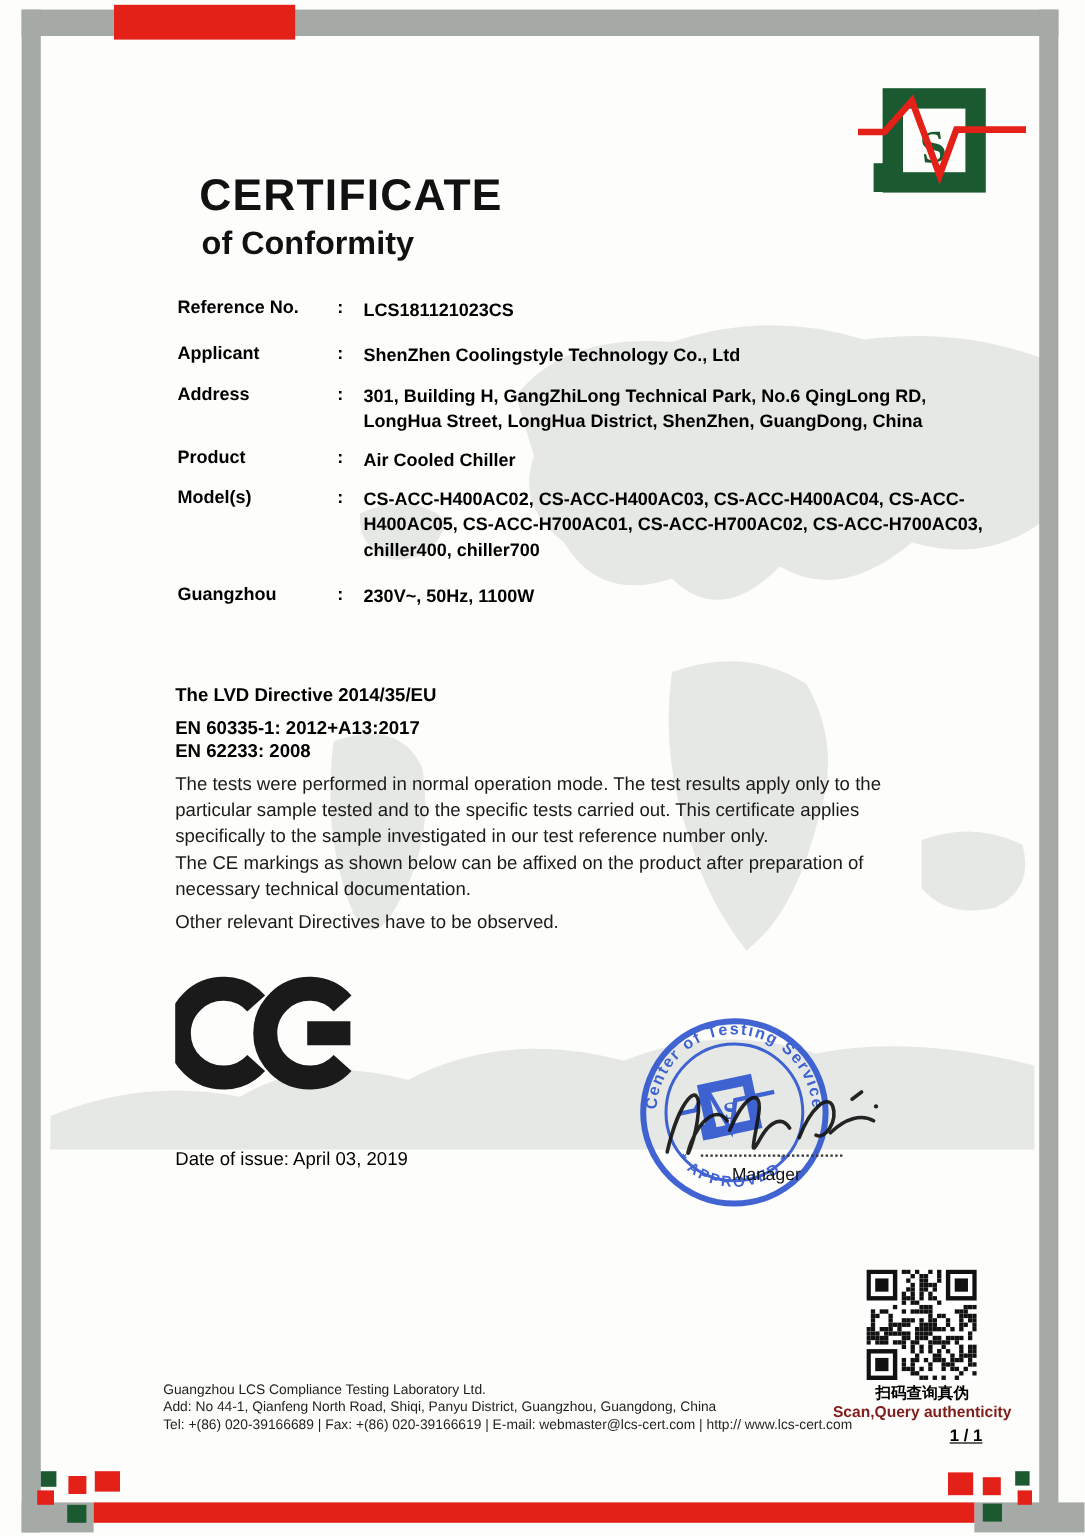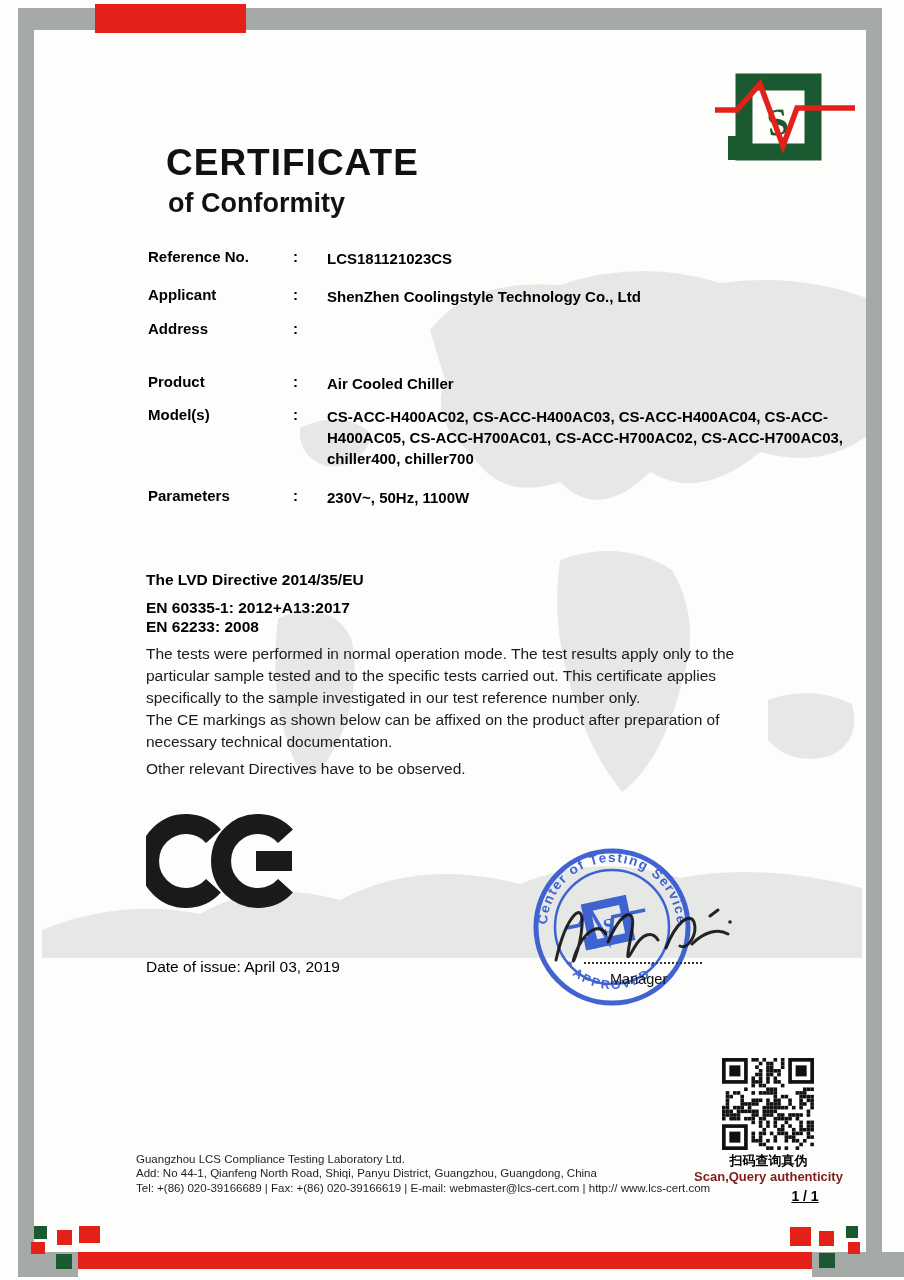--- a/index.html
+++ b/index.html
@@ -18,7 +18,7 @@
   .z{z-index:1;}
   #title-main{left:166px;top:142px;font-size:37px;font-weight:bold;letter-spacing:1px;color:#111;}
   #title-sub{left:168px;top:188px;font-size:27px;font-weight:bold;color:#111;}
-  .fieldrow{display:grid;grid-template-columns:133px 22px 520px;column-gap:12px;}
+  .fieldrow{display:grid;grid-template-columns:133px 22px 520px;column-gap:0;}
   .fieldrow .lbl{font-size:15px;font-weight:bold;color:#000;}
   .fieldrow .col{font-size:15px;font-weight:bold;color:#000;}
   .fieldrow .val{font-size:15px;font-weight:bold;color:#000;line-height:21px;}

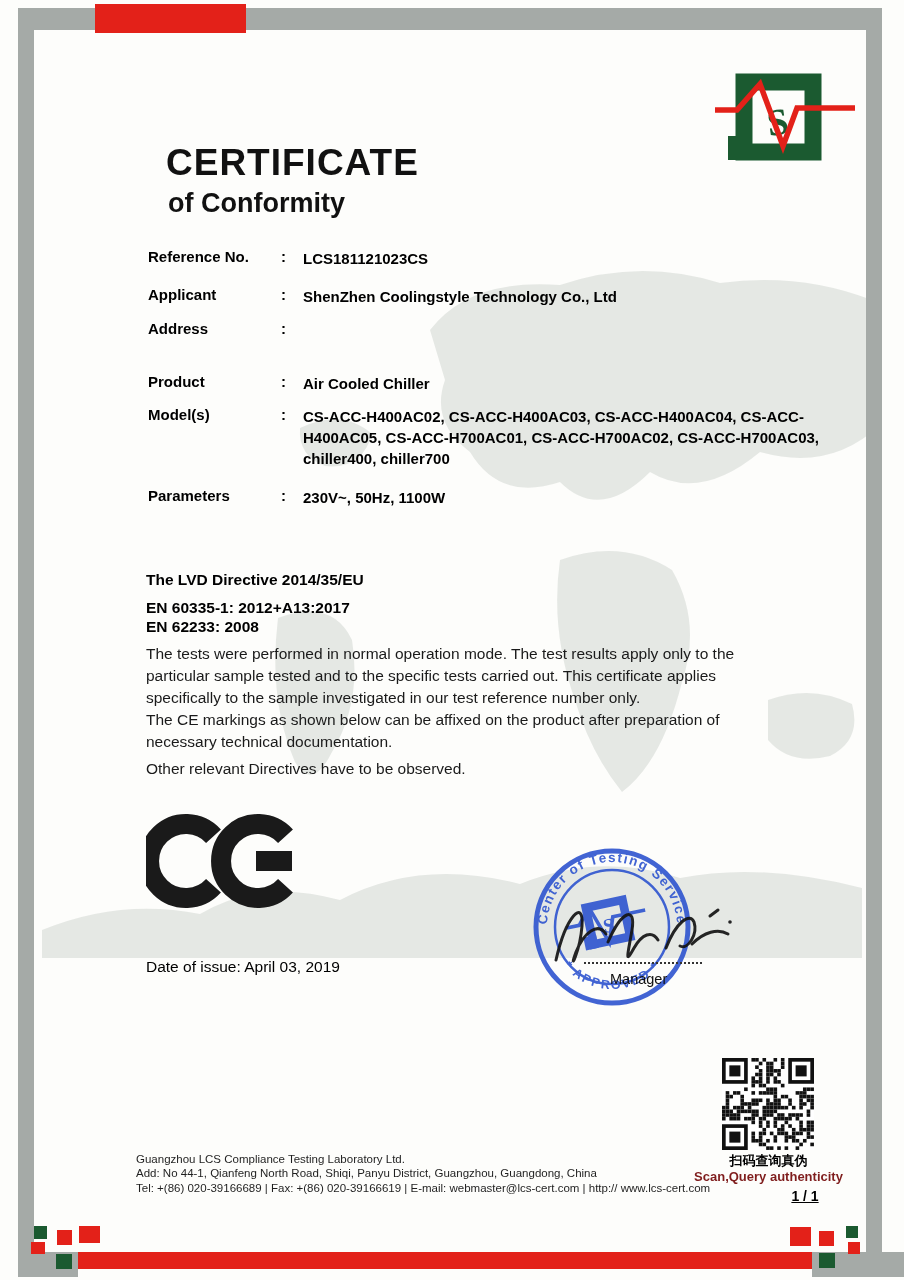--- a/index.html
+++ b/index.html
@@ -97,6 +97,7 @@
   <div class="abs z fieldrow" style="left:148px;top:320px;">
     <span class="lbl">Address</span>
     <span class="col">:</span>
+    <span class="val">301, Building H, GangZhiLong Technical Park, No.6 QingLong RD, LongHua Street, LongHua District, ShenZhen, GuangDong, China</span>
   </div>
   <div class="abs z fieldrow" style="left:148px;top:373px;">
     <span class="lbl">Product</span>

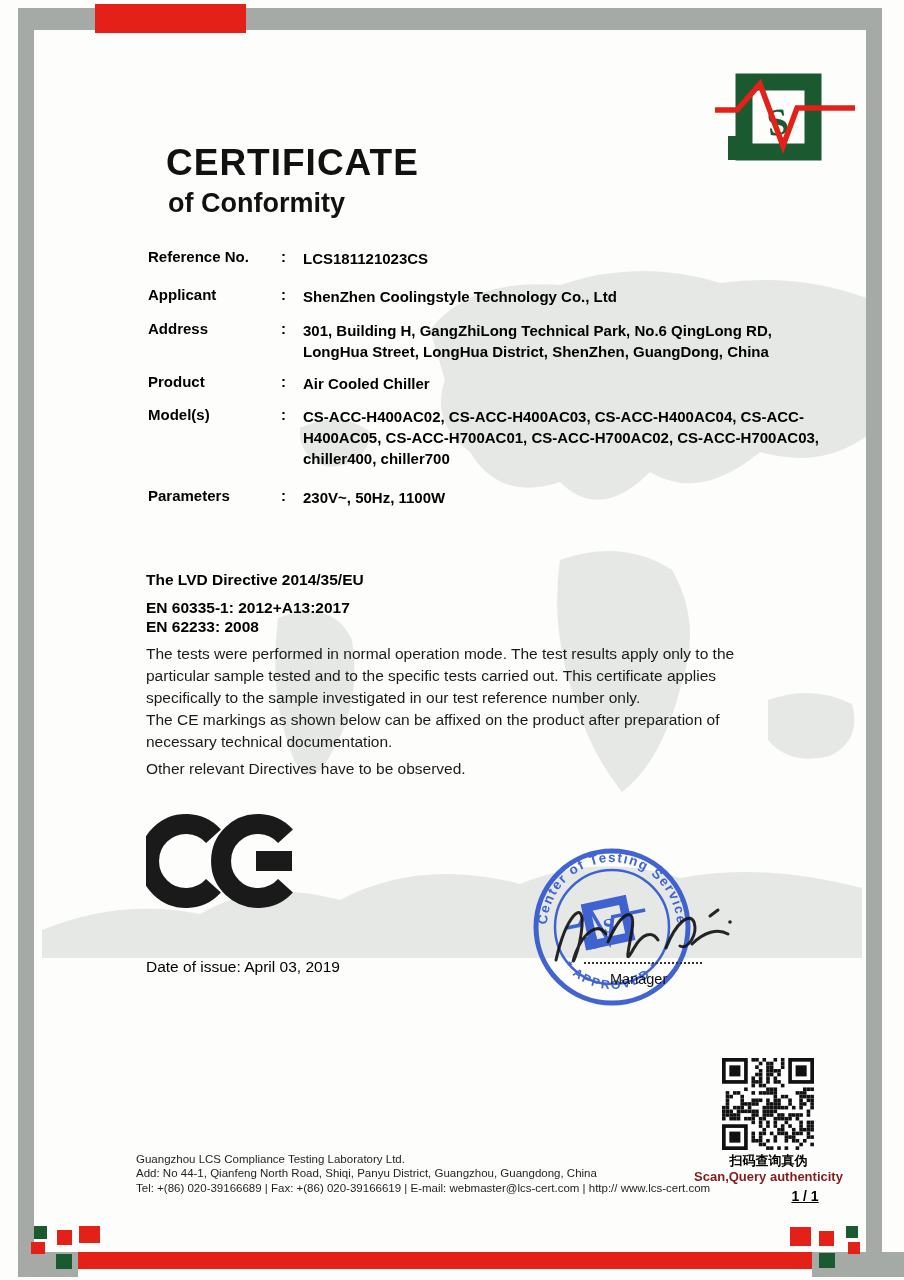--- a/index.html
+++ b/index.html
@@ -110,7 +110,7 @@
     <span class="val">CS-ACC-H400AC02, CS-ACC-H400AC03, CS-ACC-H400AC04, CS-ACC-H400AC05, CS-ACC-H700AC01, CS-ACC-H700AC02, CS-ACC-H700AC03, chiller400, chiller700</span>
   </div>
   <div class="abs z fieldrow" style="left:148px;top:487px;">
-    <span class="lbl">Parameters</span>
+    <span class="lbl">Guangzhou</span>
     <span class="col">:</span>
     <span class="val">230V~, 50Hz, 1100W</span>
   </div>

